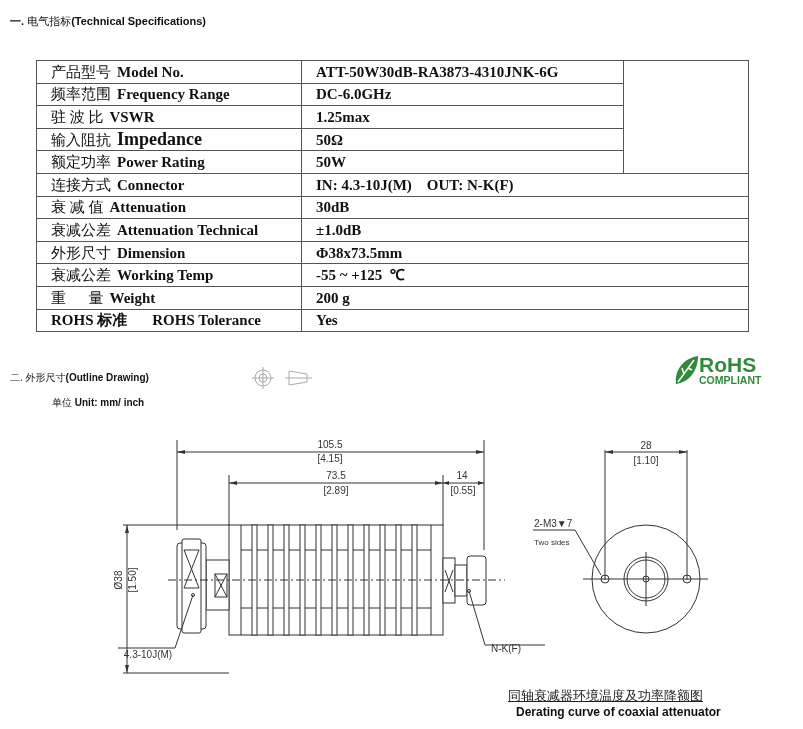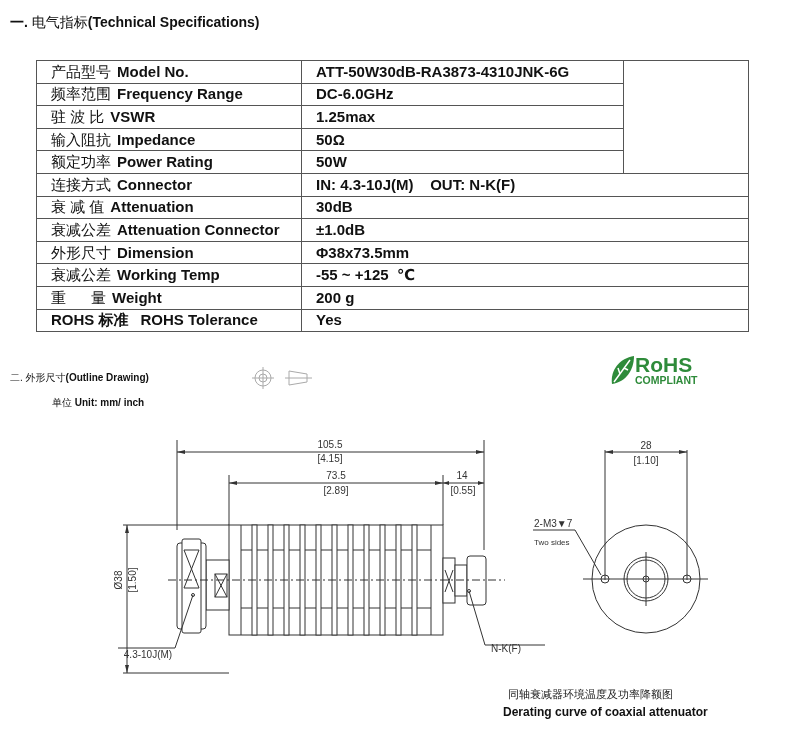--- a/index.html
+++ b/index.html
@@ -5,7 +5,7 @@
   html,body{margin:0;padding:0;background:#fff;}
   body{width:803px;height:729px;position:relative;overflow:hidden;font-family:"Liberation Sans","DejaVu Sans",sans-serif;color:#111;}
   .abs{position:absolute;}
-  .h1{left:10px;top:14px;font-size:14px;font-weight:bold;white-space:nowrap;}
+  .h1{left:10px;top:14px;font-size:11px;font-weight:bold;white-space:nowrap;}
   .h1 .cn{font-weight:normal;}
   table.spec{position:absolute;left:36px;top:60px;border-collapse:collapse;}
   table.spec td{border:1.5px solid #555;height:21.6px;padding:0 0 0 14px;font-size:15px;font-weight:bold;white-space:nowrap;line-height:20px;}

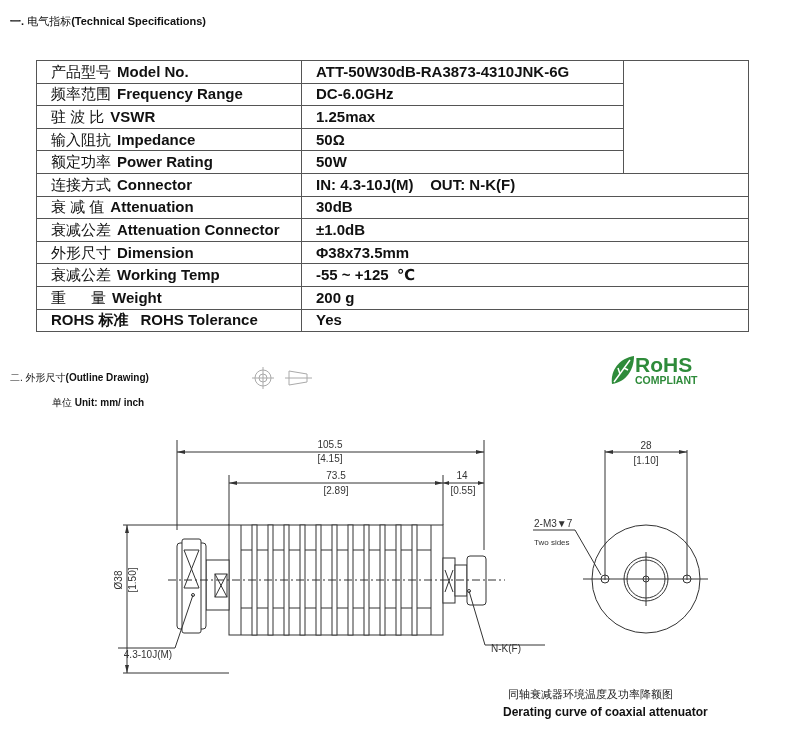--- a/index.html
+++ b/index.html
@@ -8,7 +8,7 @@
   .h1{left:10px;top:14px;font-size:11px;font-weight:bold;white-space:nowrap;}
   .h1 .cn{font-weight:normal;}
   table.spec{position:absolute;left:36px;top:60px;border-collapse:collapse;}
-  table.spec td{border:1.5px solid #555;height:21.6px;padding:0 0 0 14px;font-size:15px;font-weight:bold;white-space:nowrap;line-height:20px;}
+  table.spec td{border:1.5px solid #555;height:21.6px;padding:0 0 0 14px;font-size:15px;font-weight:bold;white-space:nowrap;line-height:20px;font-family:Liberation Serif, serif;}
   table.spec td.lbl{width:250px;}
   table.spec td.val{width:307px;}
   table.spec td.blank{width:110px;}

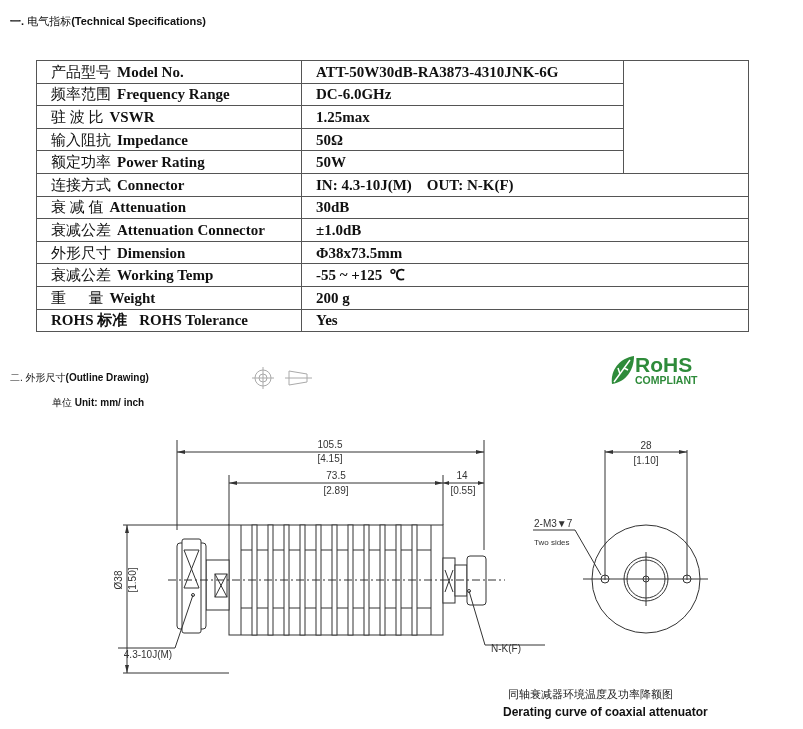--- a/index.html
+++ b/index.html
@@ -13,7 +13,7 @@
   table.spec td.val{width:307px;}
   table.spec td.blank{width:110px;}
   .lbl .cn{font-weight:normal;margin-right:6px;}
-  .lbl .big{font-size:15px;}
+  .lbl .big{font-size:18px;}
   .h2{left:10px;top:371px;font-size:10px;font-weight:bold;white-space:nowrap;}
   .h2 .cn{font-weight:normal;}
   .unit{left:52px;top:396px;font-size:10px;font-weight:bold;white-space:nowrap;}

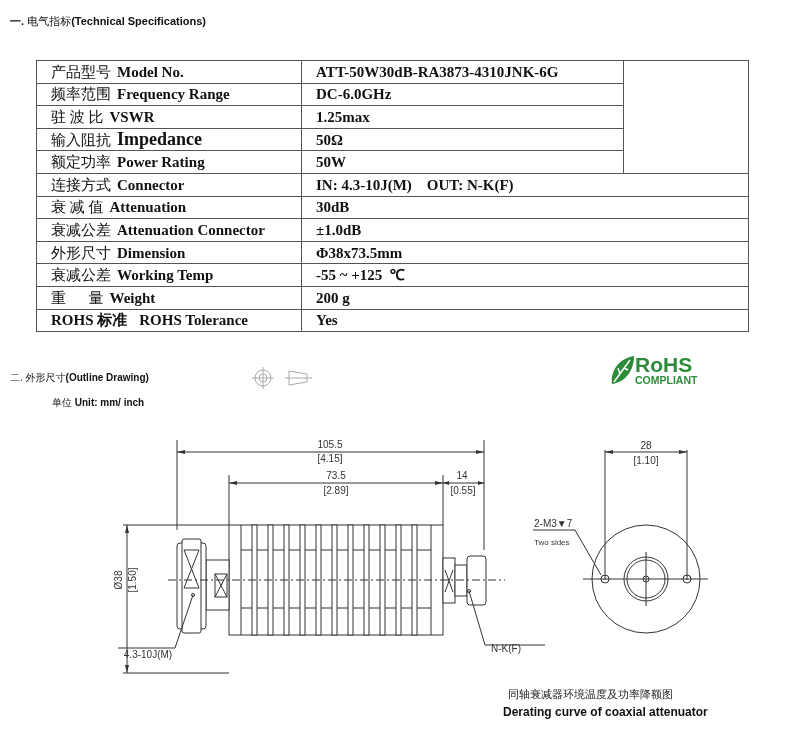--- a/index.html
+++ b/index.html
@@ -63,7 +63,7 @@
     <td class="val" colspan="2">30dB</td>
   </tr>
   <tr>
-    <td class="lbl"><span class="cn">衰减公差</span><span>Attenuation Connector</span></td>
+    <td class="lbl"><span class="cn">衰减公差</span><span>Attenuation Technical</span></td>
     <td class="val" colspan="2">±1.0dB</td>
   </tr>
   <tr>

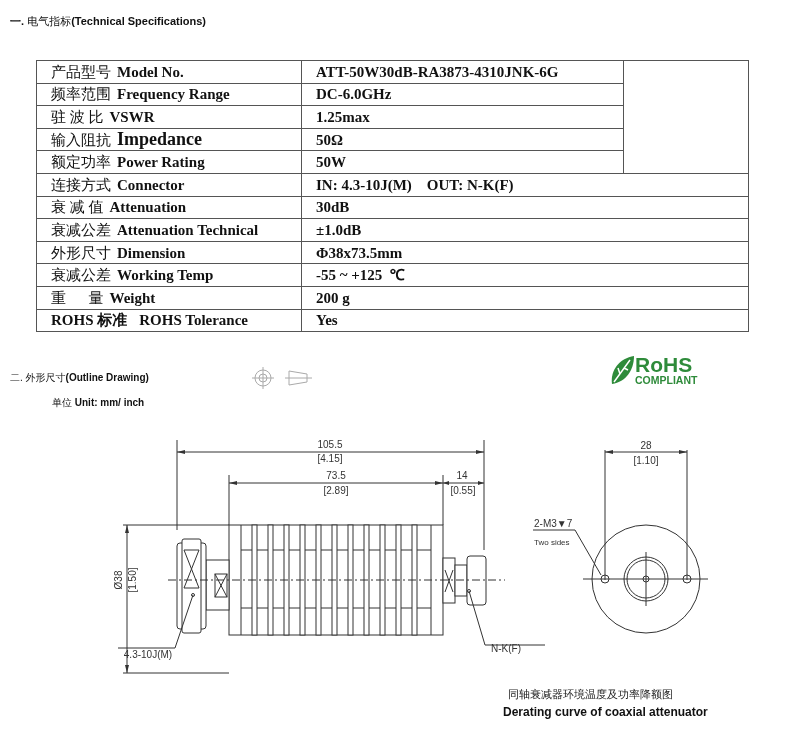--- a/index.html
+++ b/index.html
@@ -79,7 +79,7 @@
     <td class="val" colspan="2">200 g</td>
   </tr>
   <tr>
-    <td class="lbl"><span style="margin-right:12px">ROHS 标准</span><span>ROHS Tolerance</span></td>
+    <td class="lbl"><span style="margin-right:25px">ROHS 标准</span><span>ROHS Tolerance</span></td>
     <td class="val" colspan="2">Yes</td>
   </tr>
 </tbody>

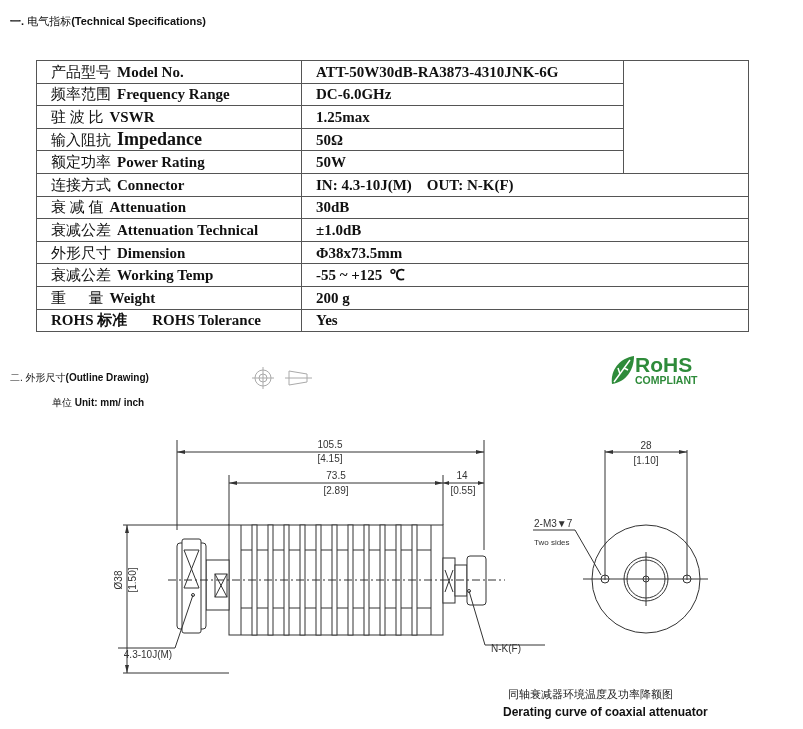--- a/index.html
+++ b/index.html
@@ -18,7 +18,7 @@
   .h2 .cn{font-weight:normal;}
   .unit{left:52px;top:396px;font-size:10px;font-weight:bold;white-space:nowrap;}
   .unit .cn{font-weight:normal;}
-  .rohs{left:608px;top:352px;}
+  .rohs{left:672px;top:352px;}
   .cap-cn{left:508px;top:687px;font-size:11px;color:#222;white-space:nowrap;}
   .cap-en{left:503px;top:705px;font-size:12px;font-weight:bold;white-space:nowrap;}
   svg text{font-family:"Liberation Sans","DejaVu Sans",sans-serif;}

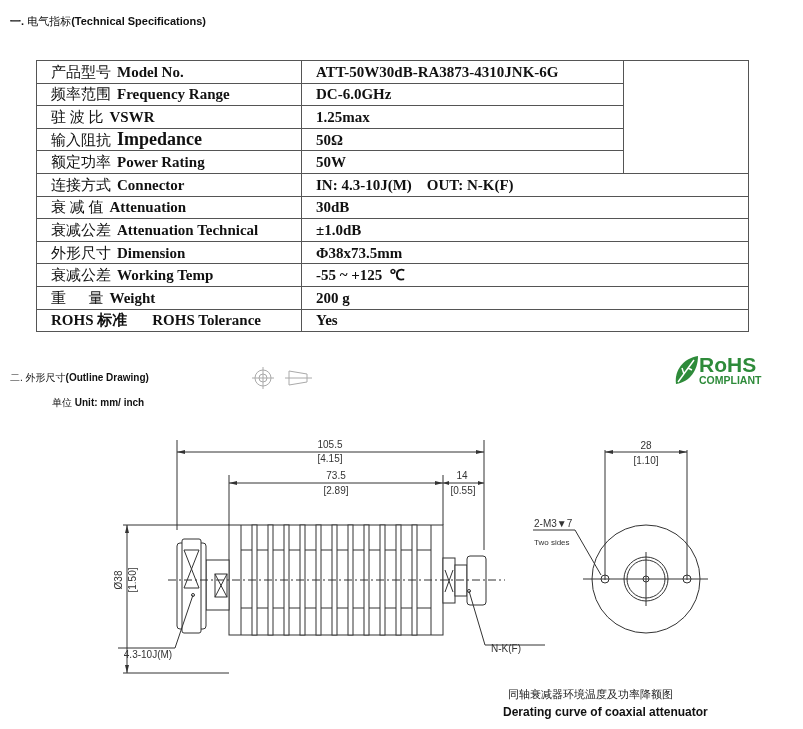--- a/index.html
+++ b/index.html
@@ -19,7 +19,7 @@
   .unit{left:52px;top:396px;font-size:10px;font-weight:bold;white-space:nowrap;}
   .unit .cn{font-weight:normal;}
   .rohs{left:672px;top:352px;}
-  .cap-cn{left:508px;top:687px;font-size:11px;color:#222;white-space:nowrap;}
+  .cap-cn{left:508px;top:687px;font-size:13px;color:#222;white-space:nowrap;text-decoration:underline;}
   .cap-en{left:503px;top:705px;font-size:12px;font-weight:bold;white-space:nowrap;}
   svg text{font-family:"Liberation Sans","DejaVu Sans",sans-serif;}
 </style>

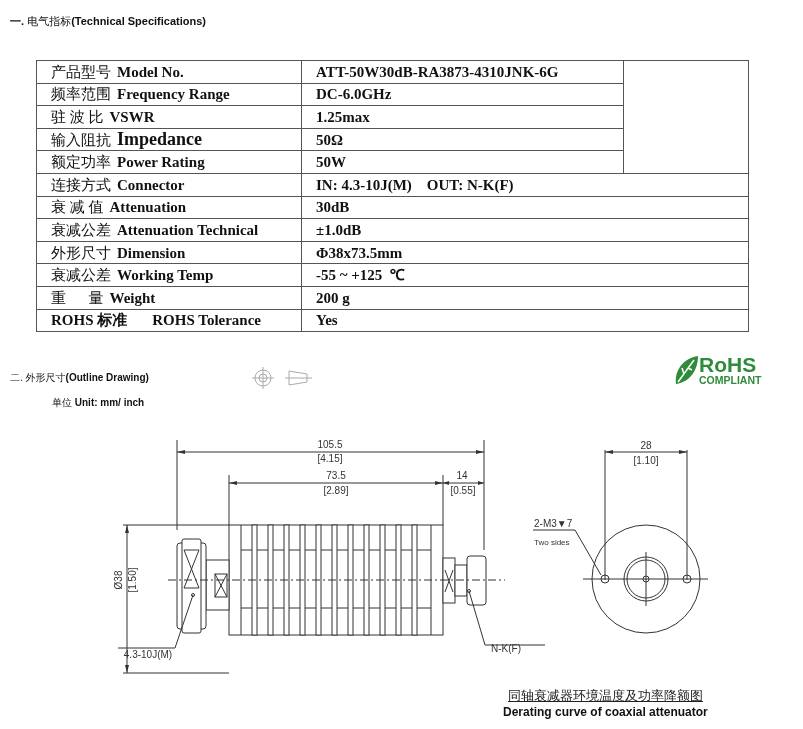--- a/index.html
+++ b/index.html
@@ -20,7 +20,7 @@
   .unit .cn{font-weight:normal;}
   .rohs{left:672px;top:352px;}
   .cap-cn{left:508px;top:687px;font-size:13px;color:#222;white-space:nowrap;text-decoration:underline;}
-  .cap-en{left:503px;top:705px;font-size:12px;font-weight:bold;white-space:nowrap;}
+  .cap-en{left:516px;top:705px;font-size:12px;font-weight:bold;white-space:nowrap;}
   svg text{font-family:"Liberation Sans","DejaVu Sans",sans-serif;}
 </style>
 </head>

